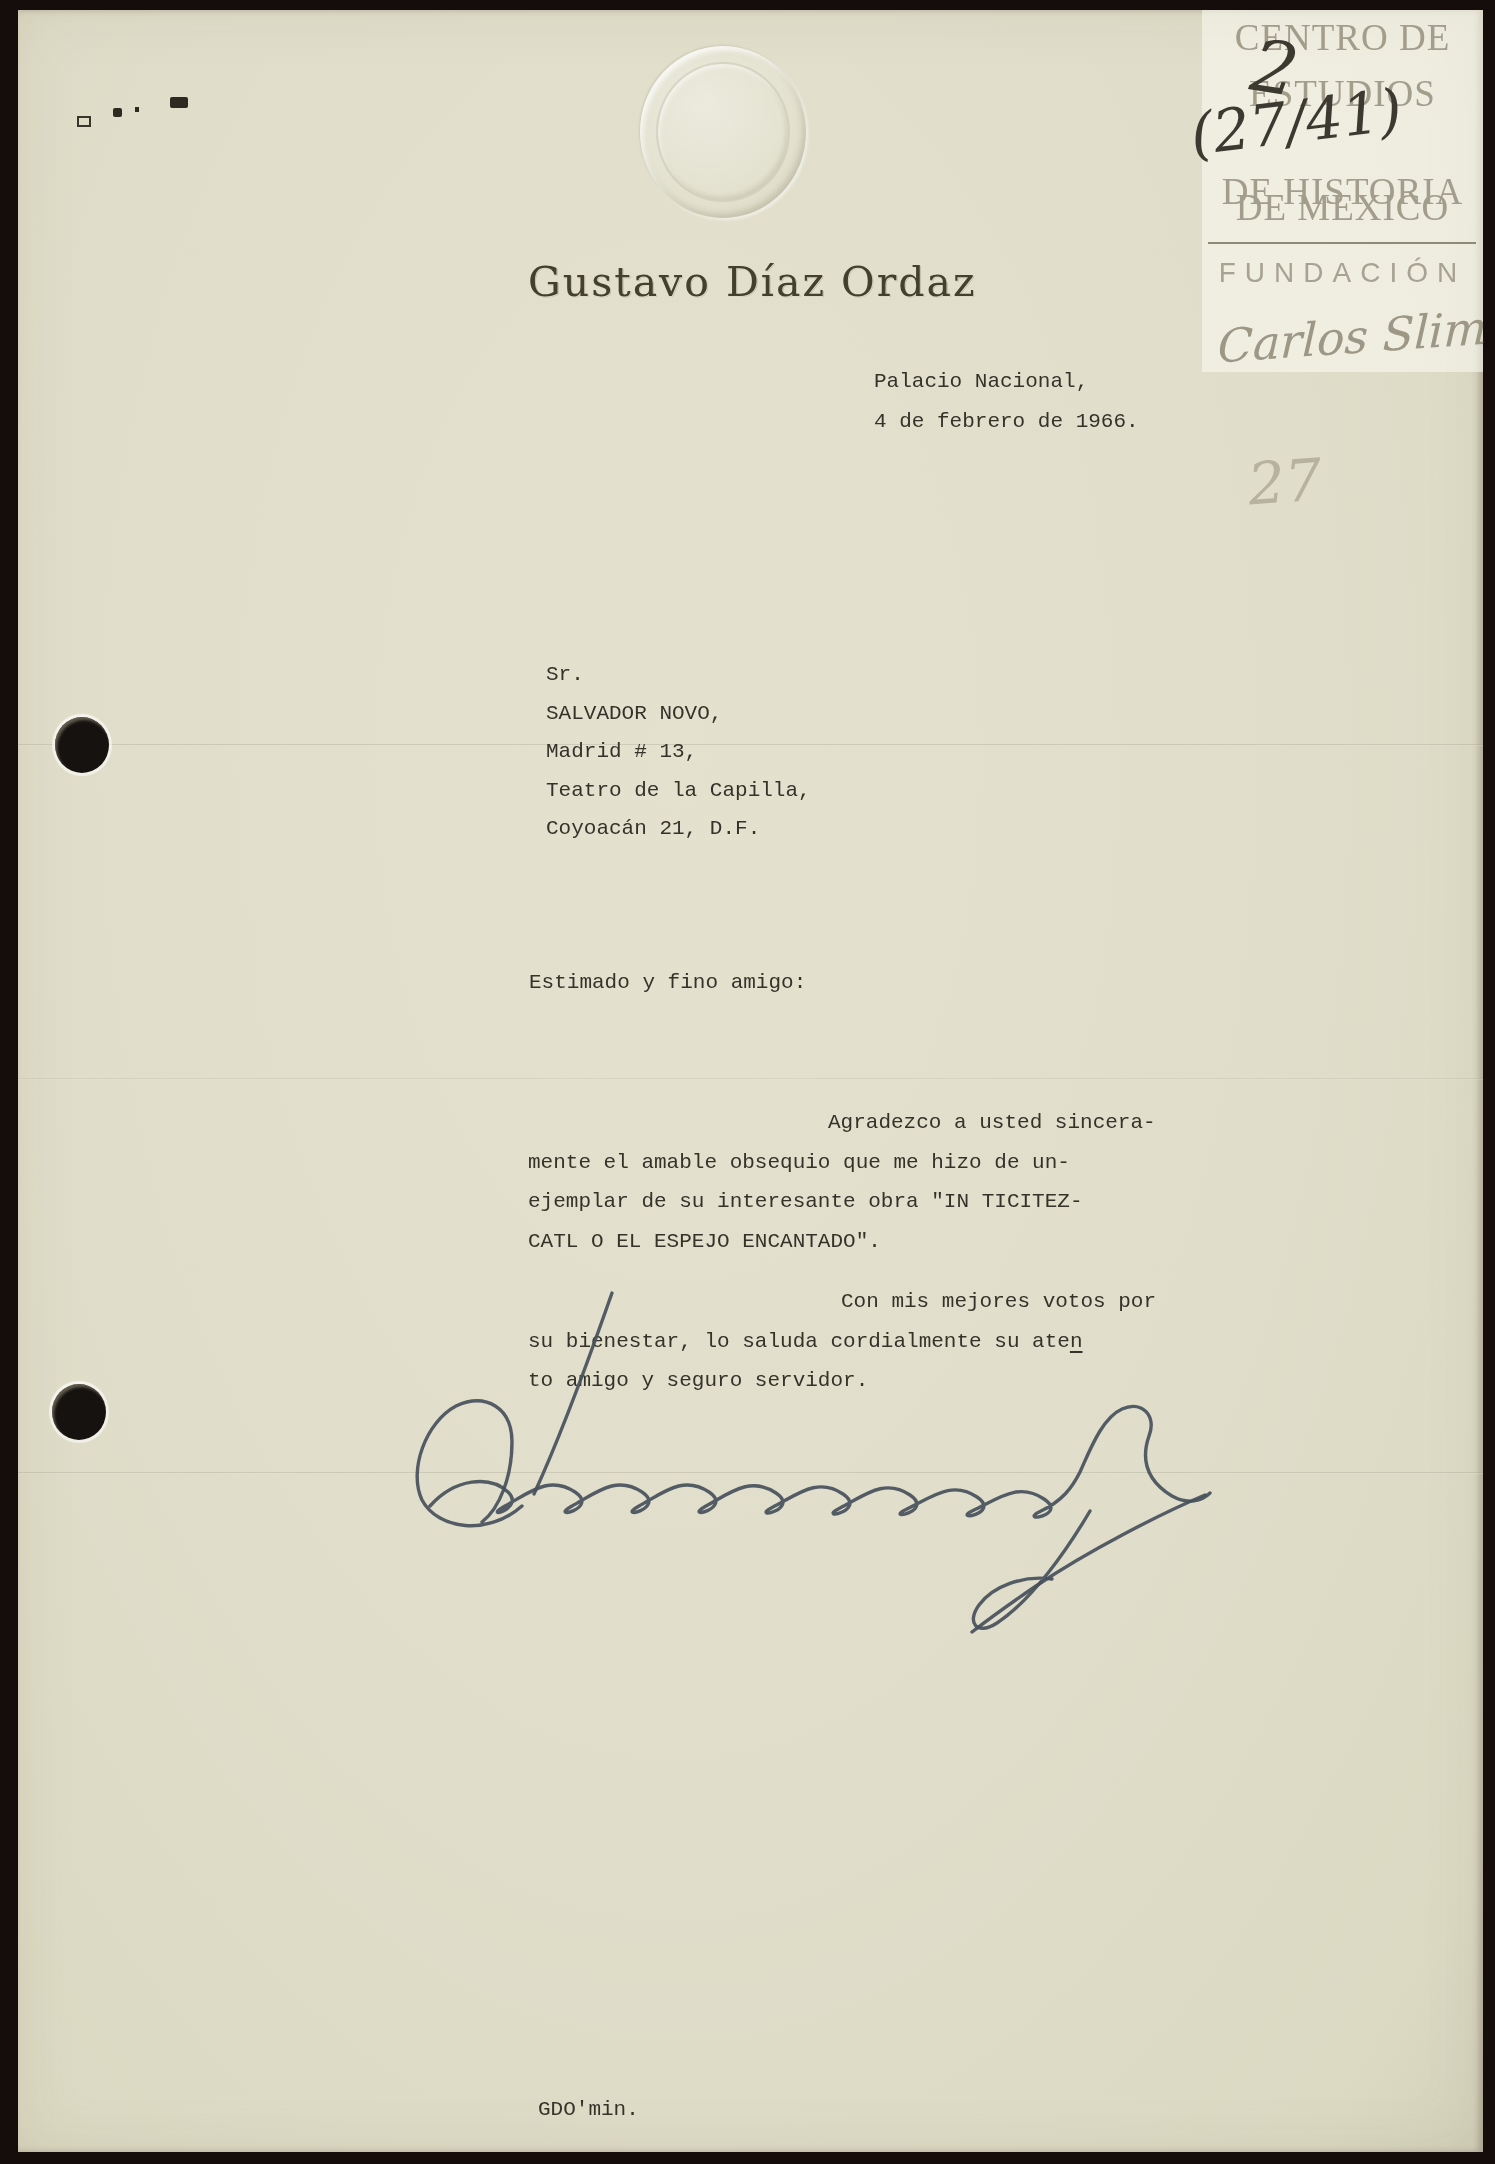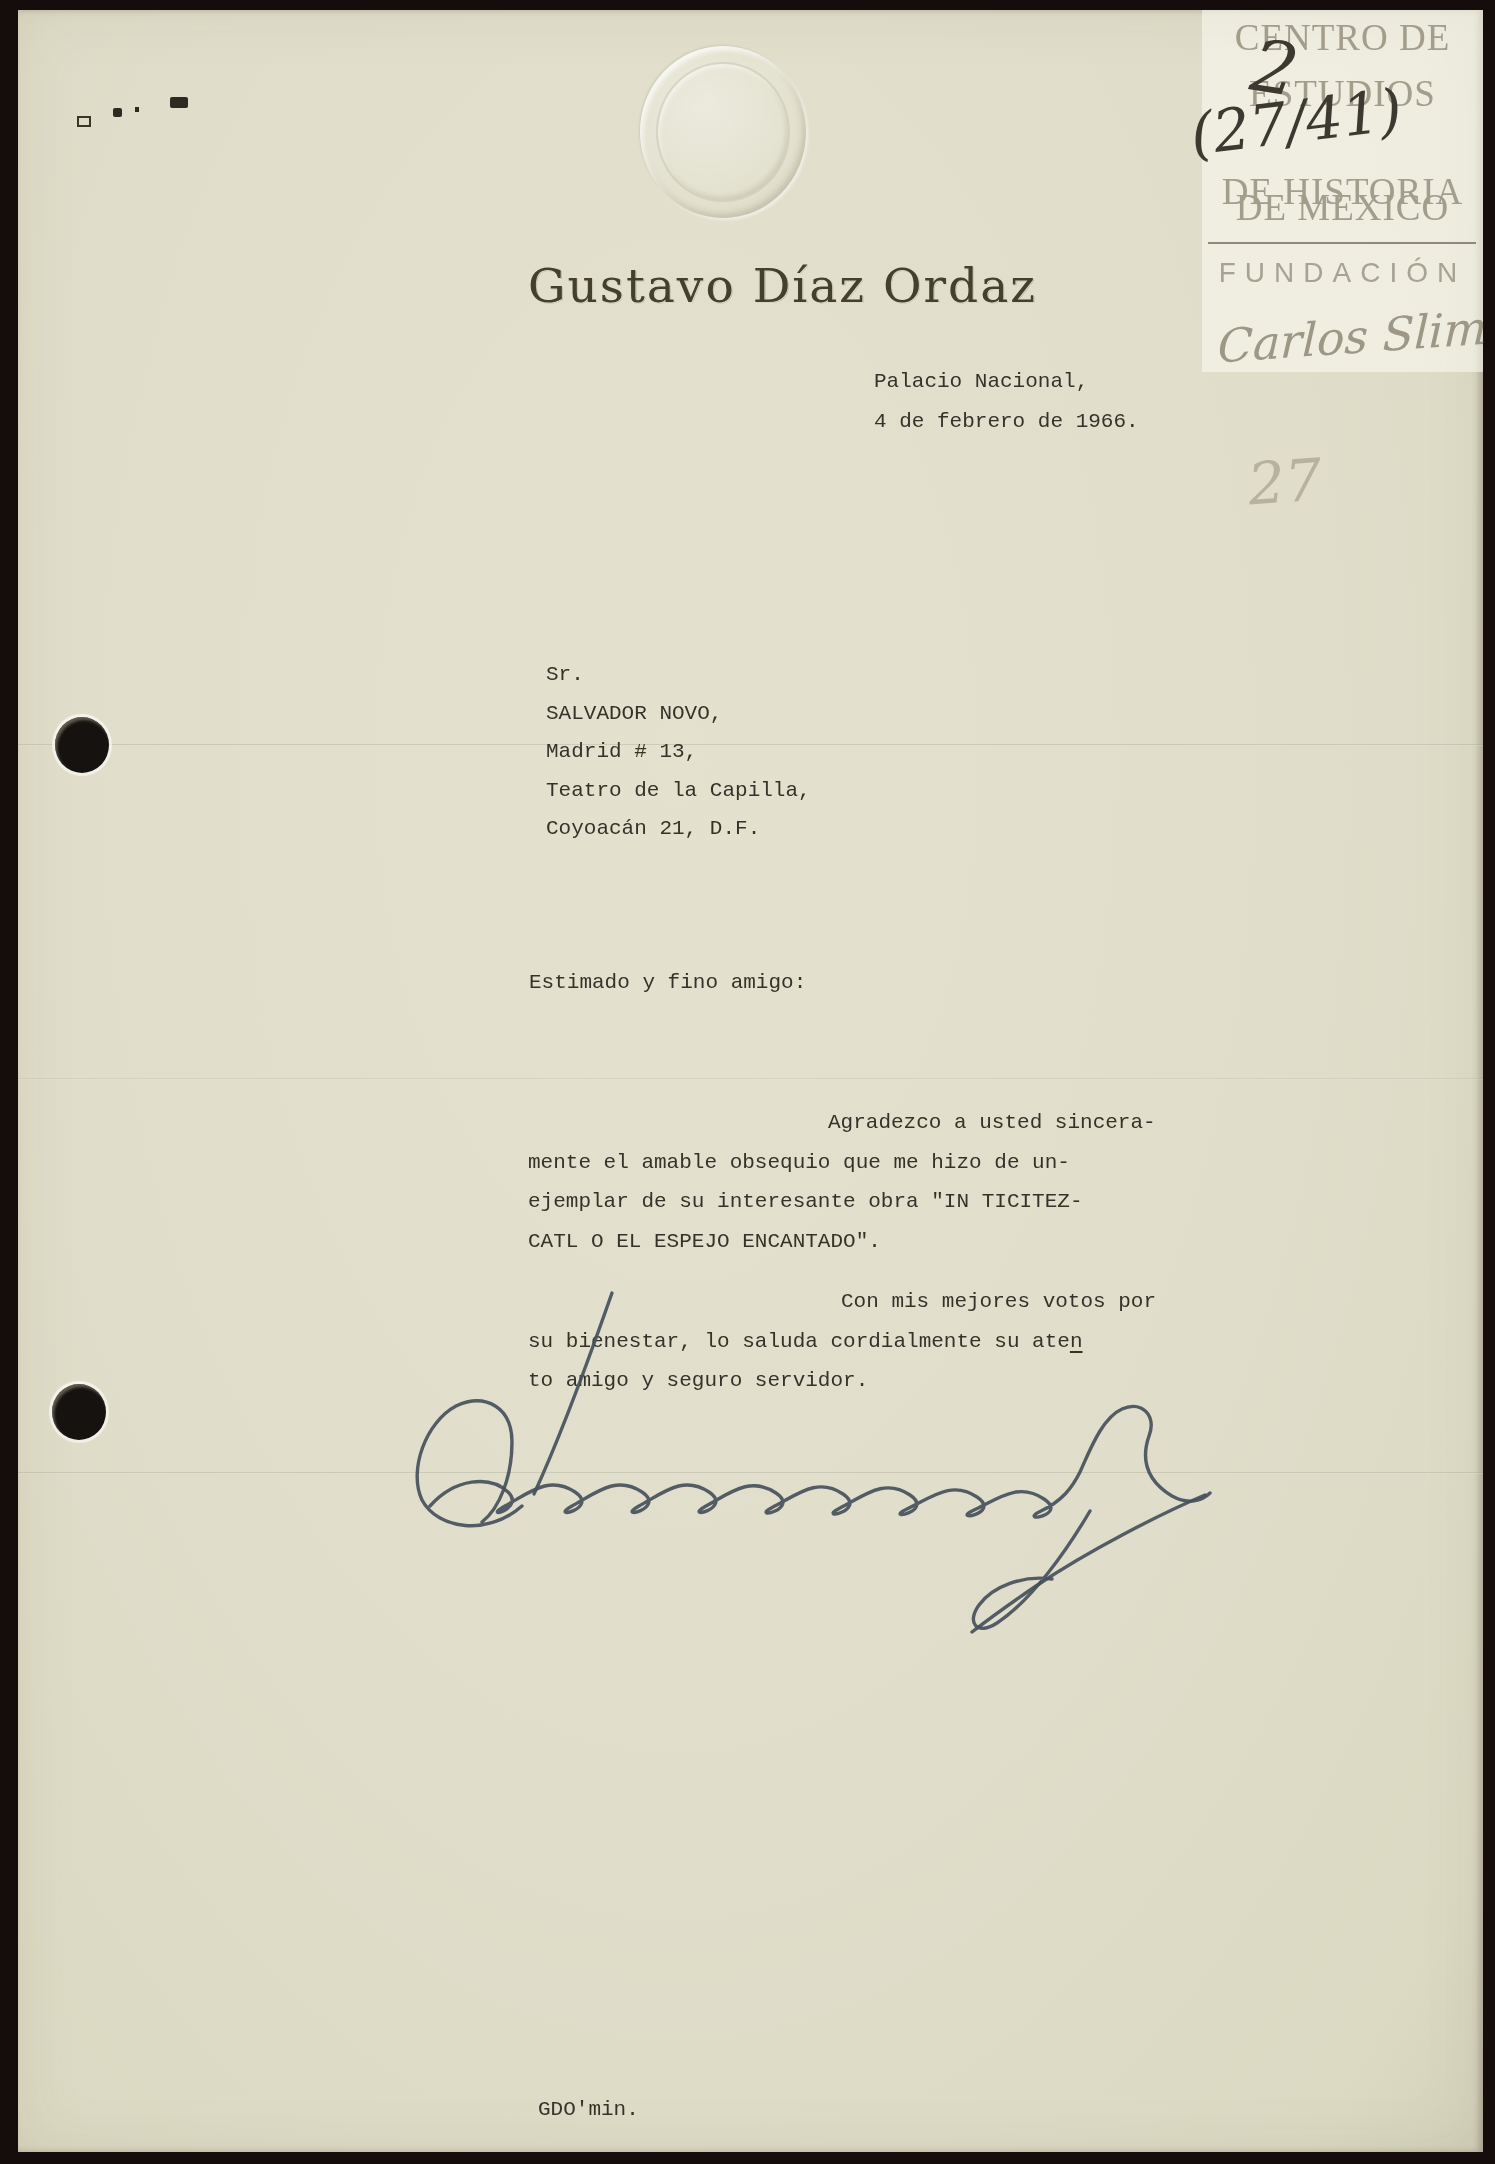--- a/index.html
+++ b/index.html
@@ -88,7 +88,7 @@
   #letterhead-name {
     position:absolute; left:528px; top:258px;
     font-family:"DejaVu Serif", serif;
-    font-size:47px; letter-spacing:2px; color:#44402f;
+    font-size:41px; letter-spacing:2px; color:#44402f;
     text-shadow:0.6px 0.6px 0 rgba(224,222,202,0.9), 1px 1px 0 rgba(68,64,47,0.35);
     white-space:nowrap;
   }

